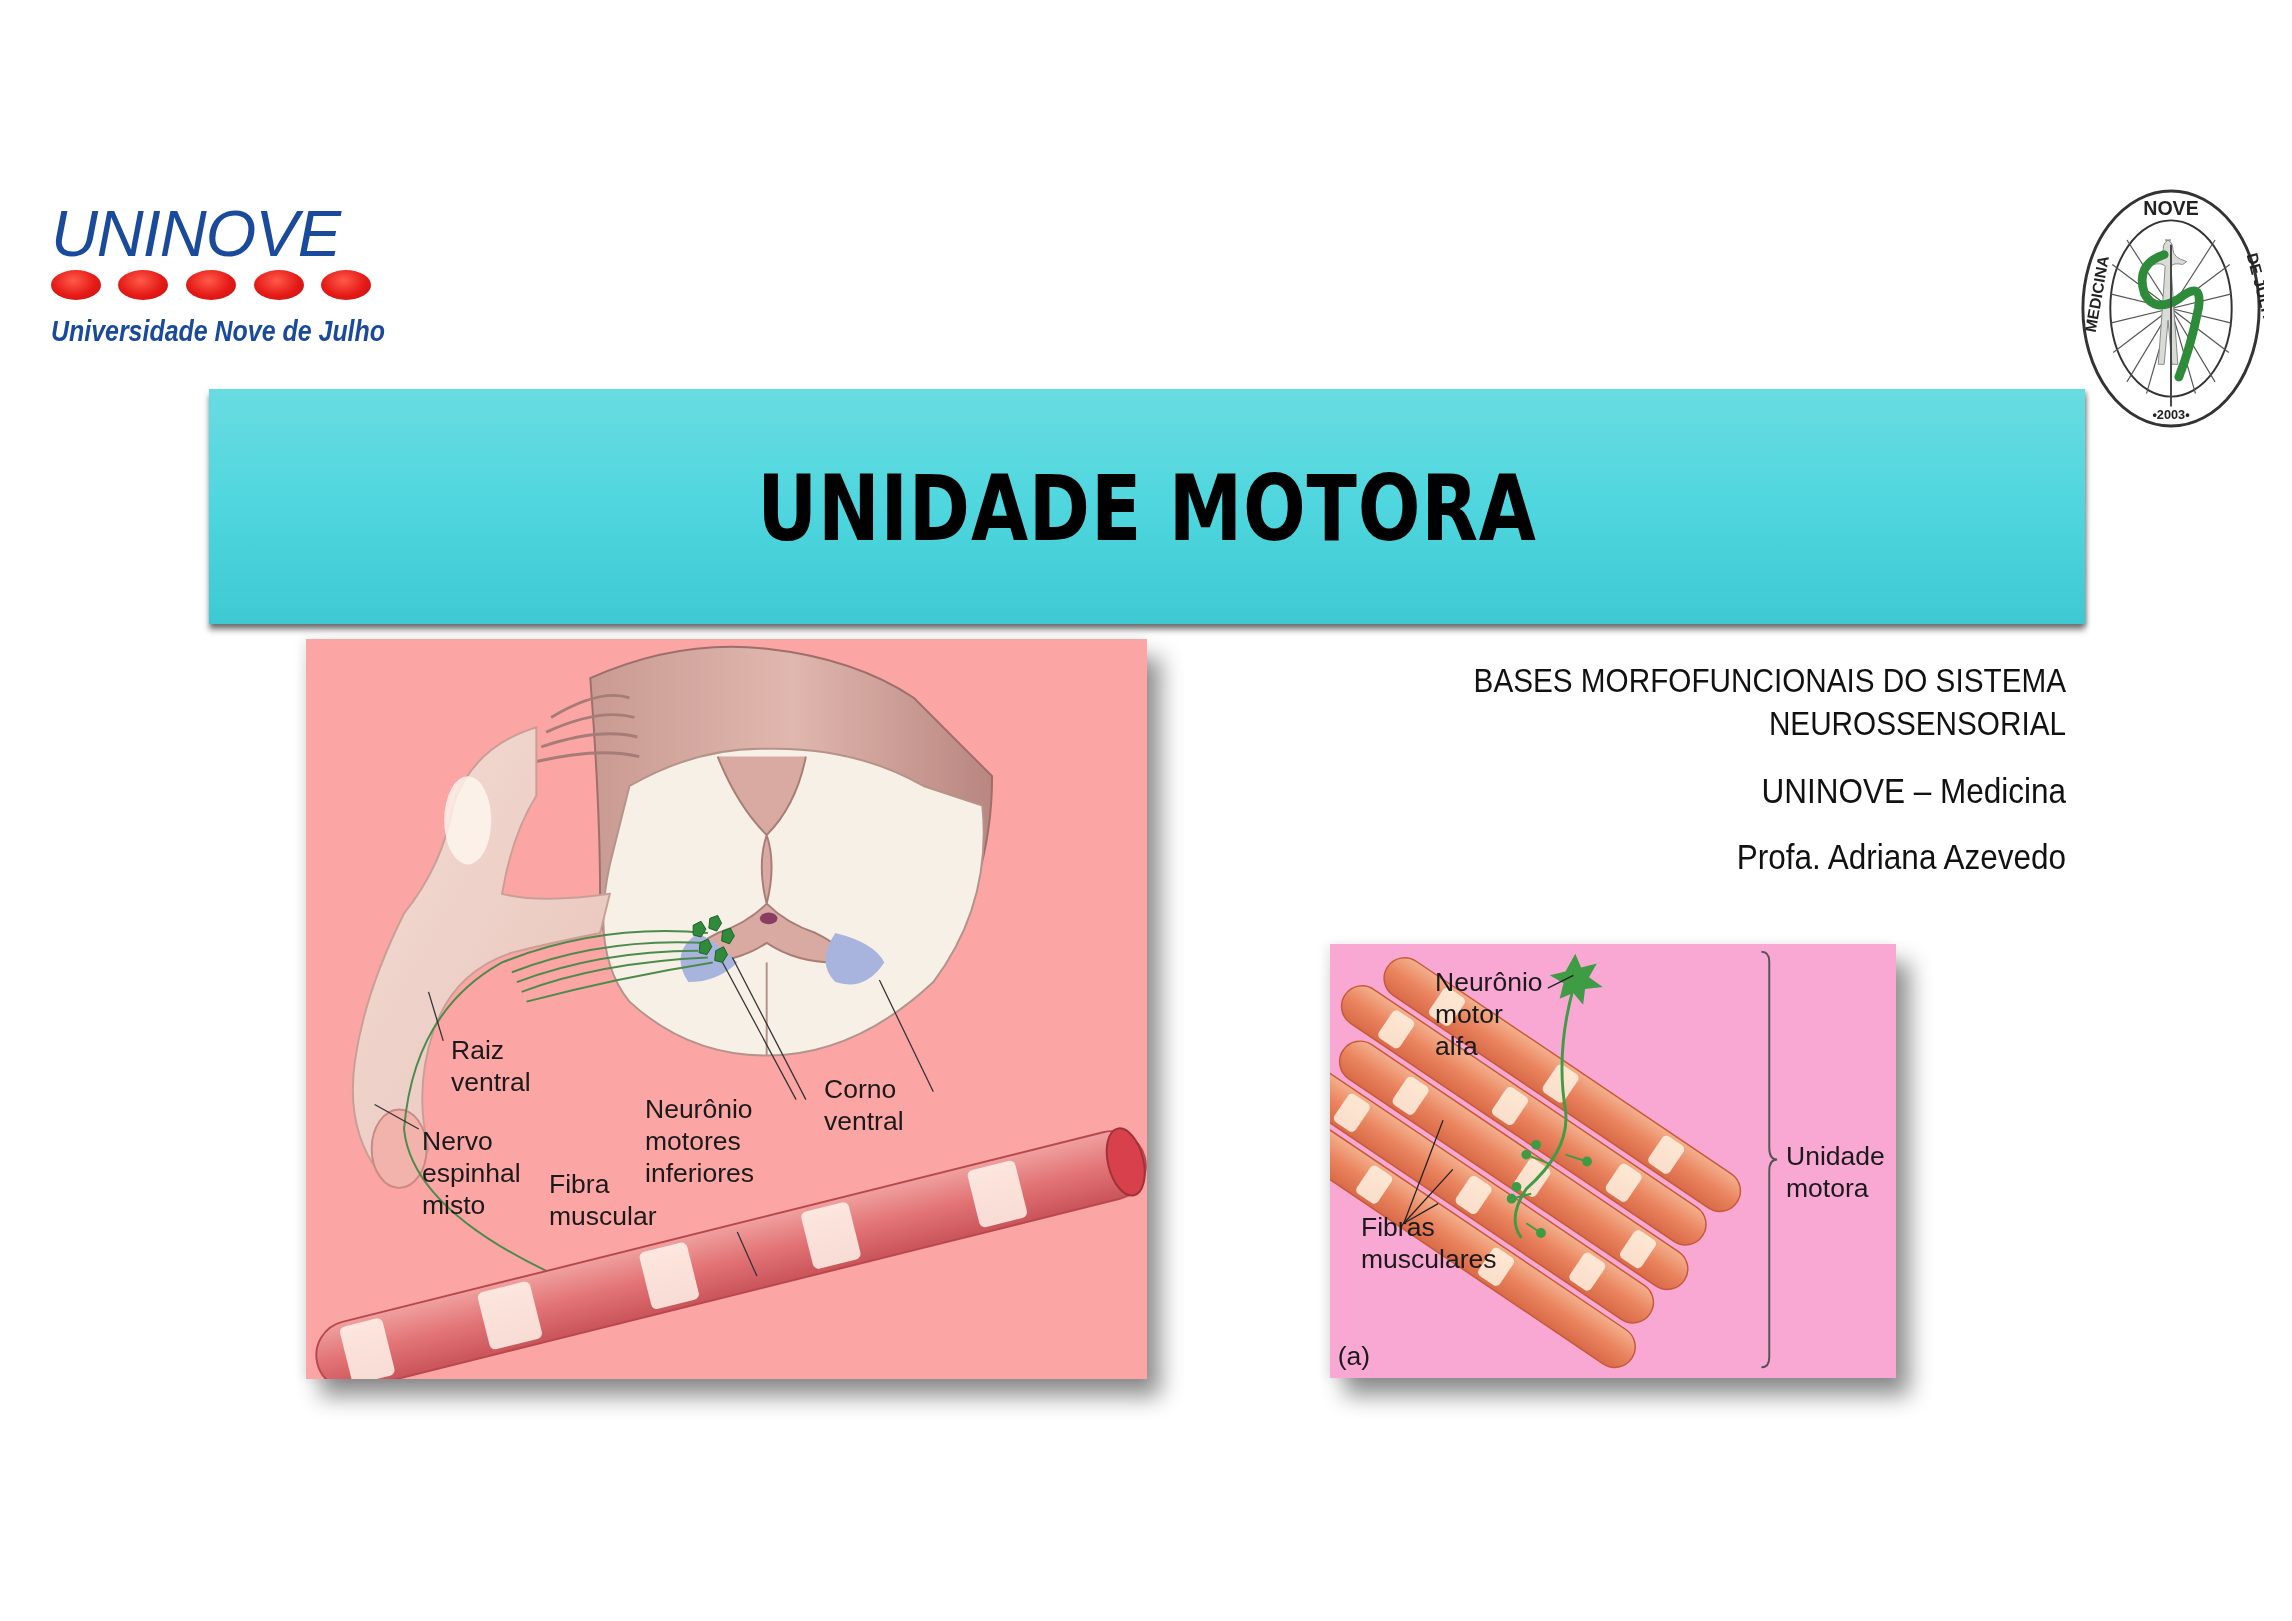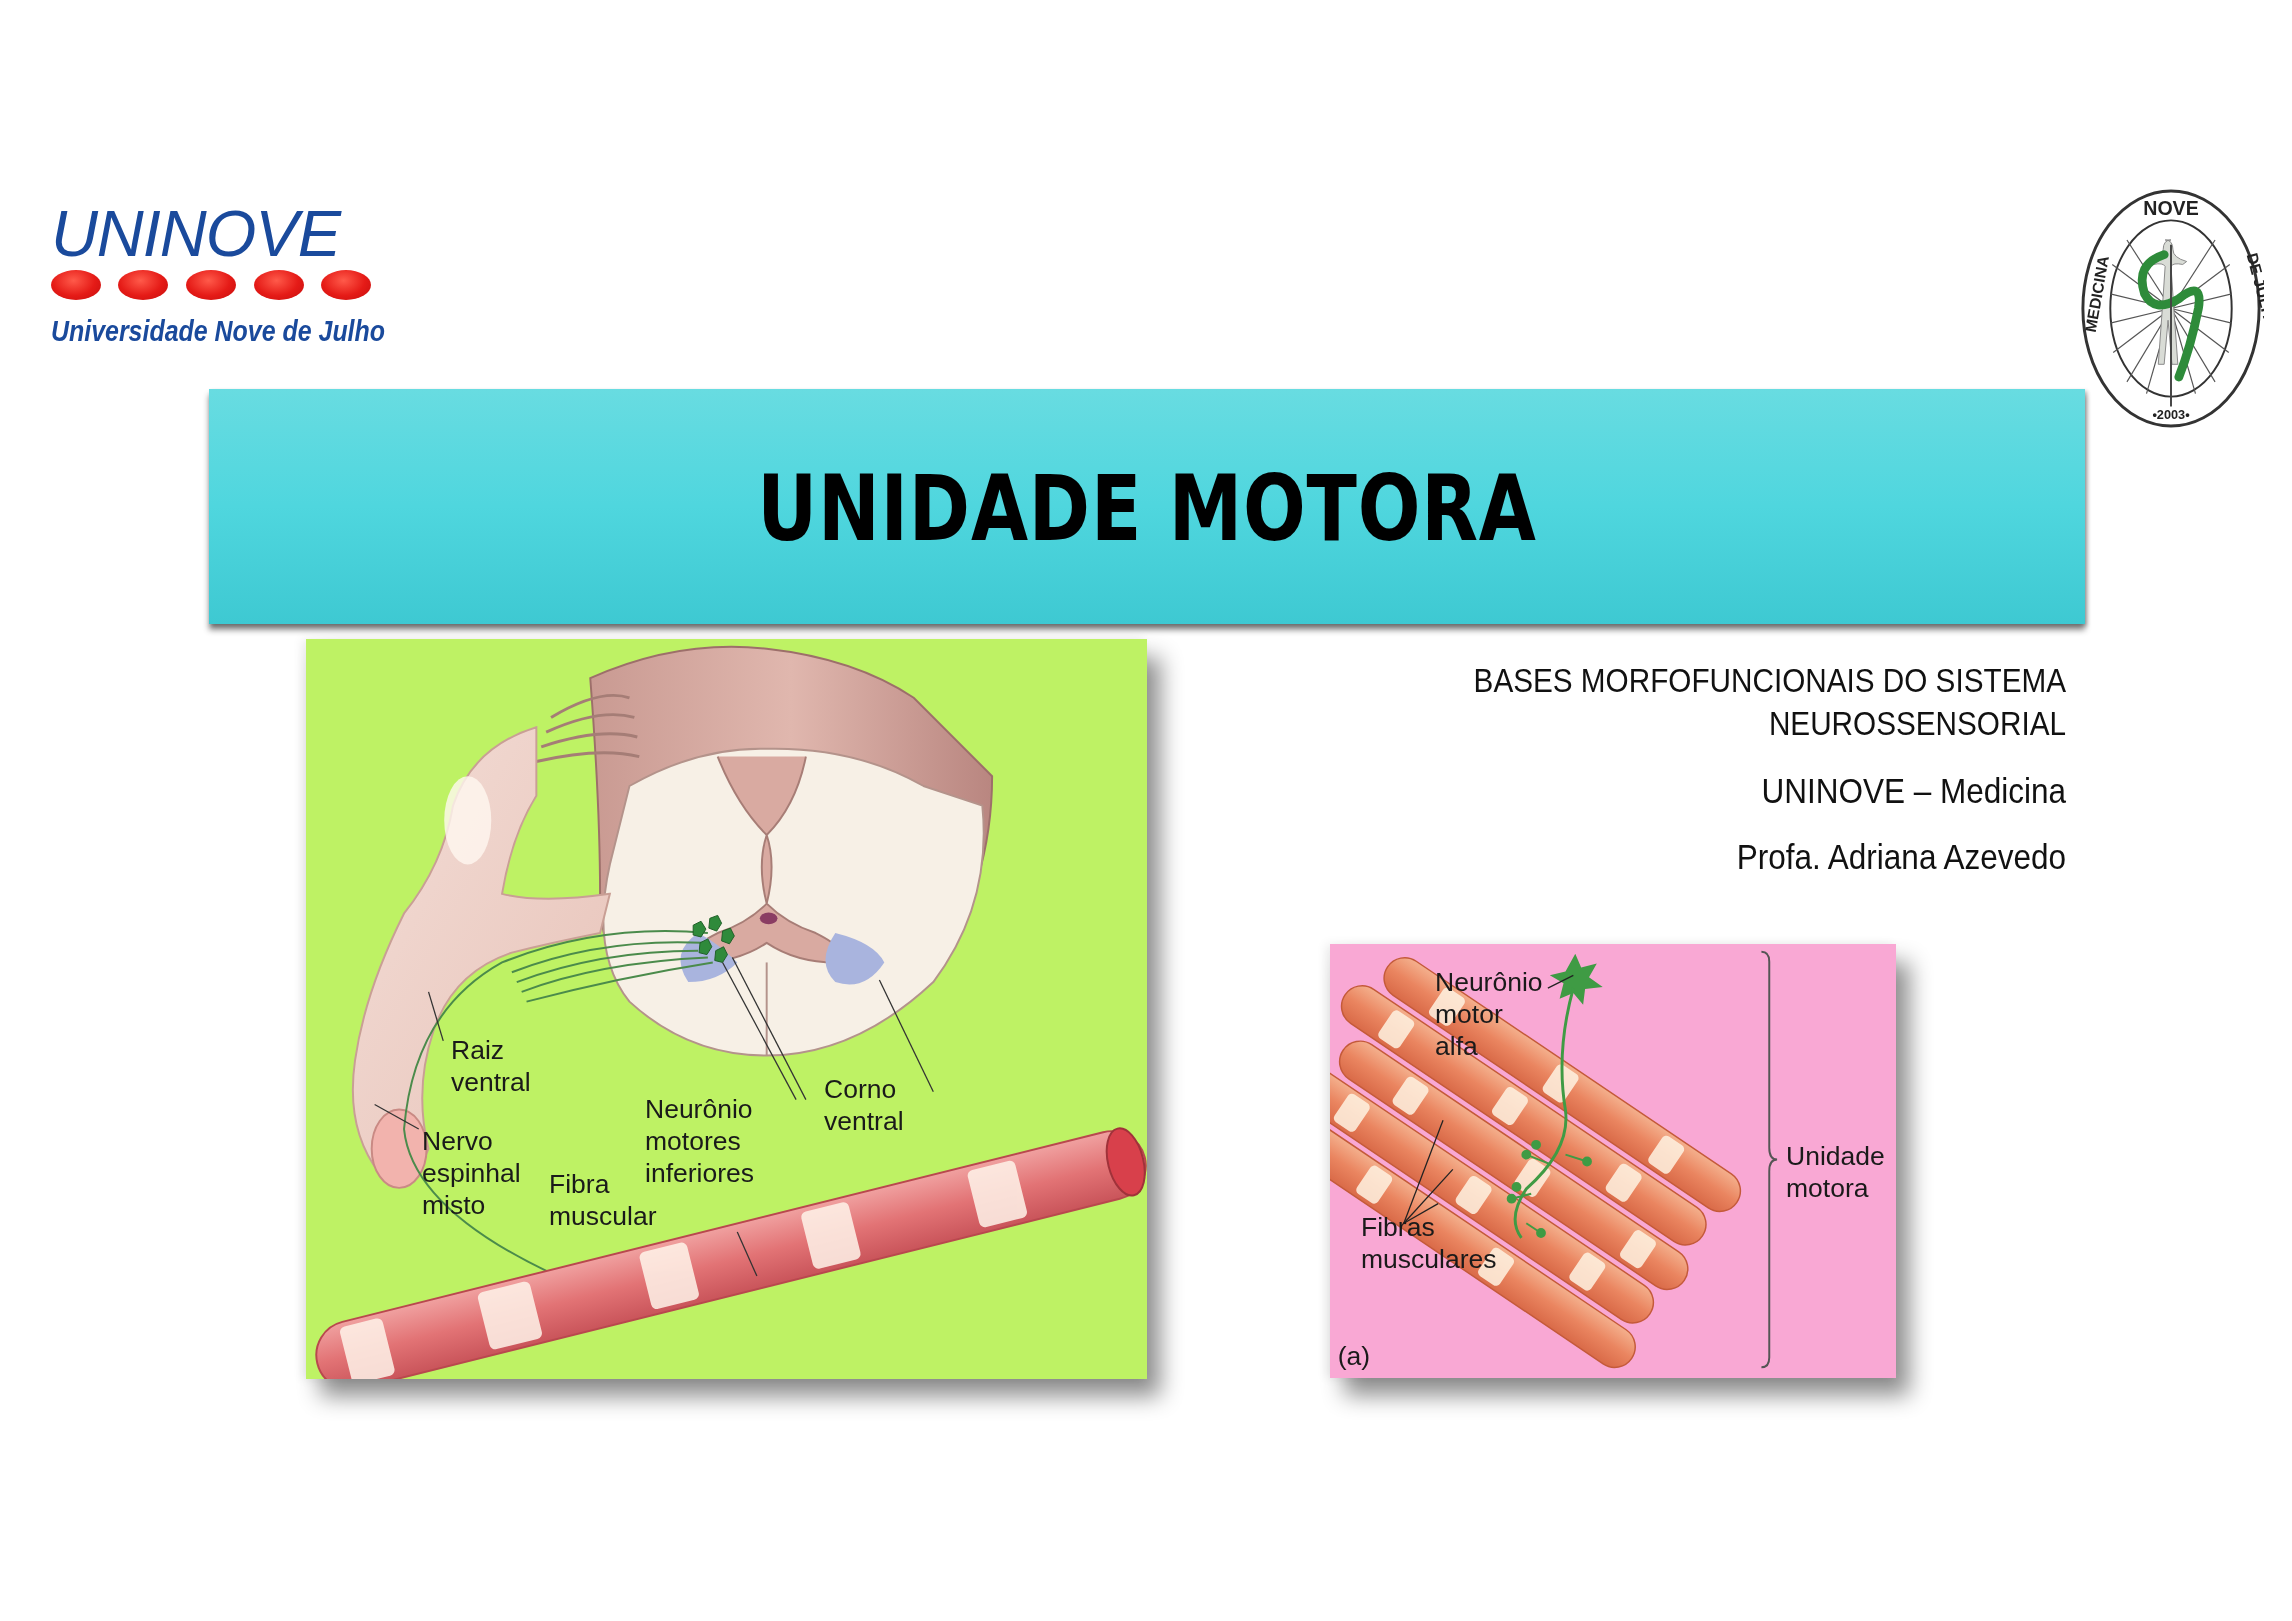--- a/index.html
+++ b/index.html
@@ -37,7 +37,7 @@
   .subtitle-block .prof { font-size: 35px; }
 
   
-  .figure { position: absolute; background: #bef264;
+  .figure { position: absolute; background: #fca5a5;
       box-shadow: 13.7px 17.6px 21.6px rgba(0,0,0,0.45), -3.9px 0 9.8px rgba(0,0,0,0.08); }
   .figure-left { left: 306px; top: 639px; width: 841px; height: 740px; }
   .figure-right { left: 1330px; top: 944px; width: 566px; height: 434px; background: #f9a8d4; }

